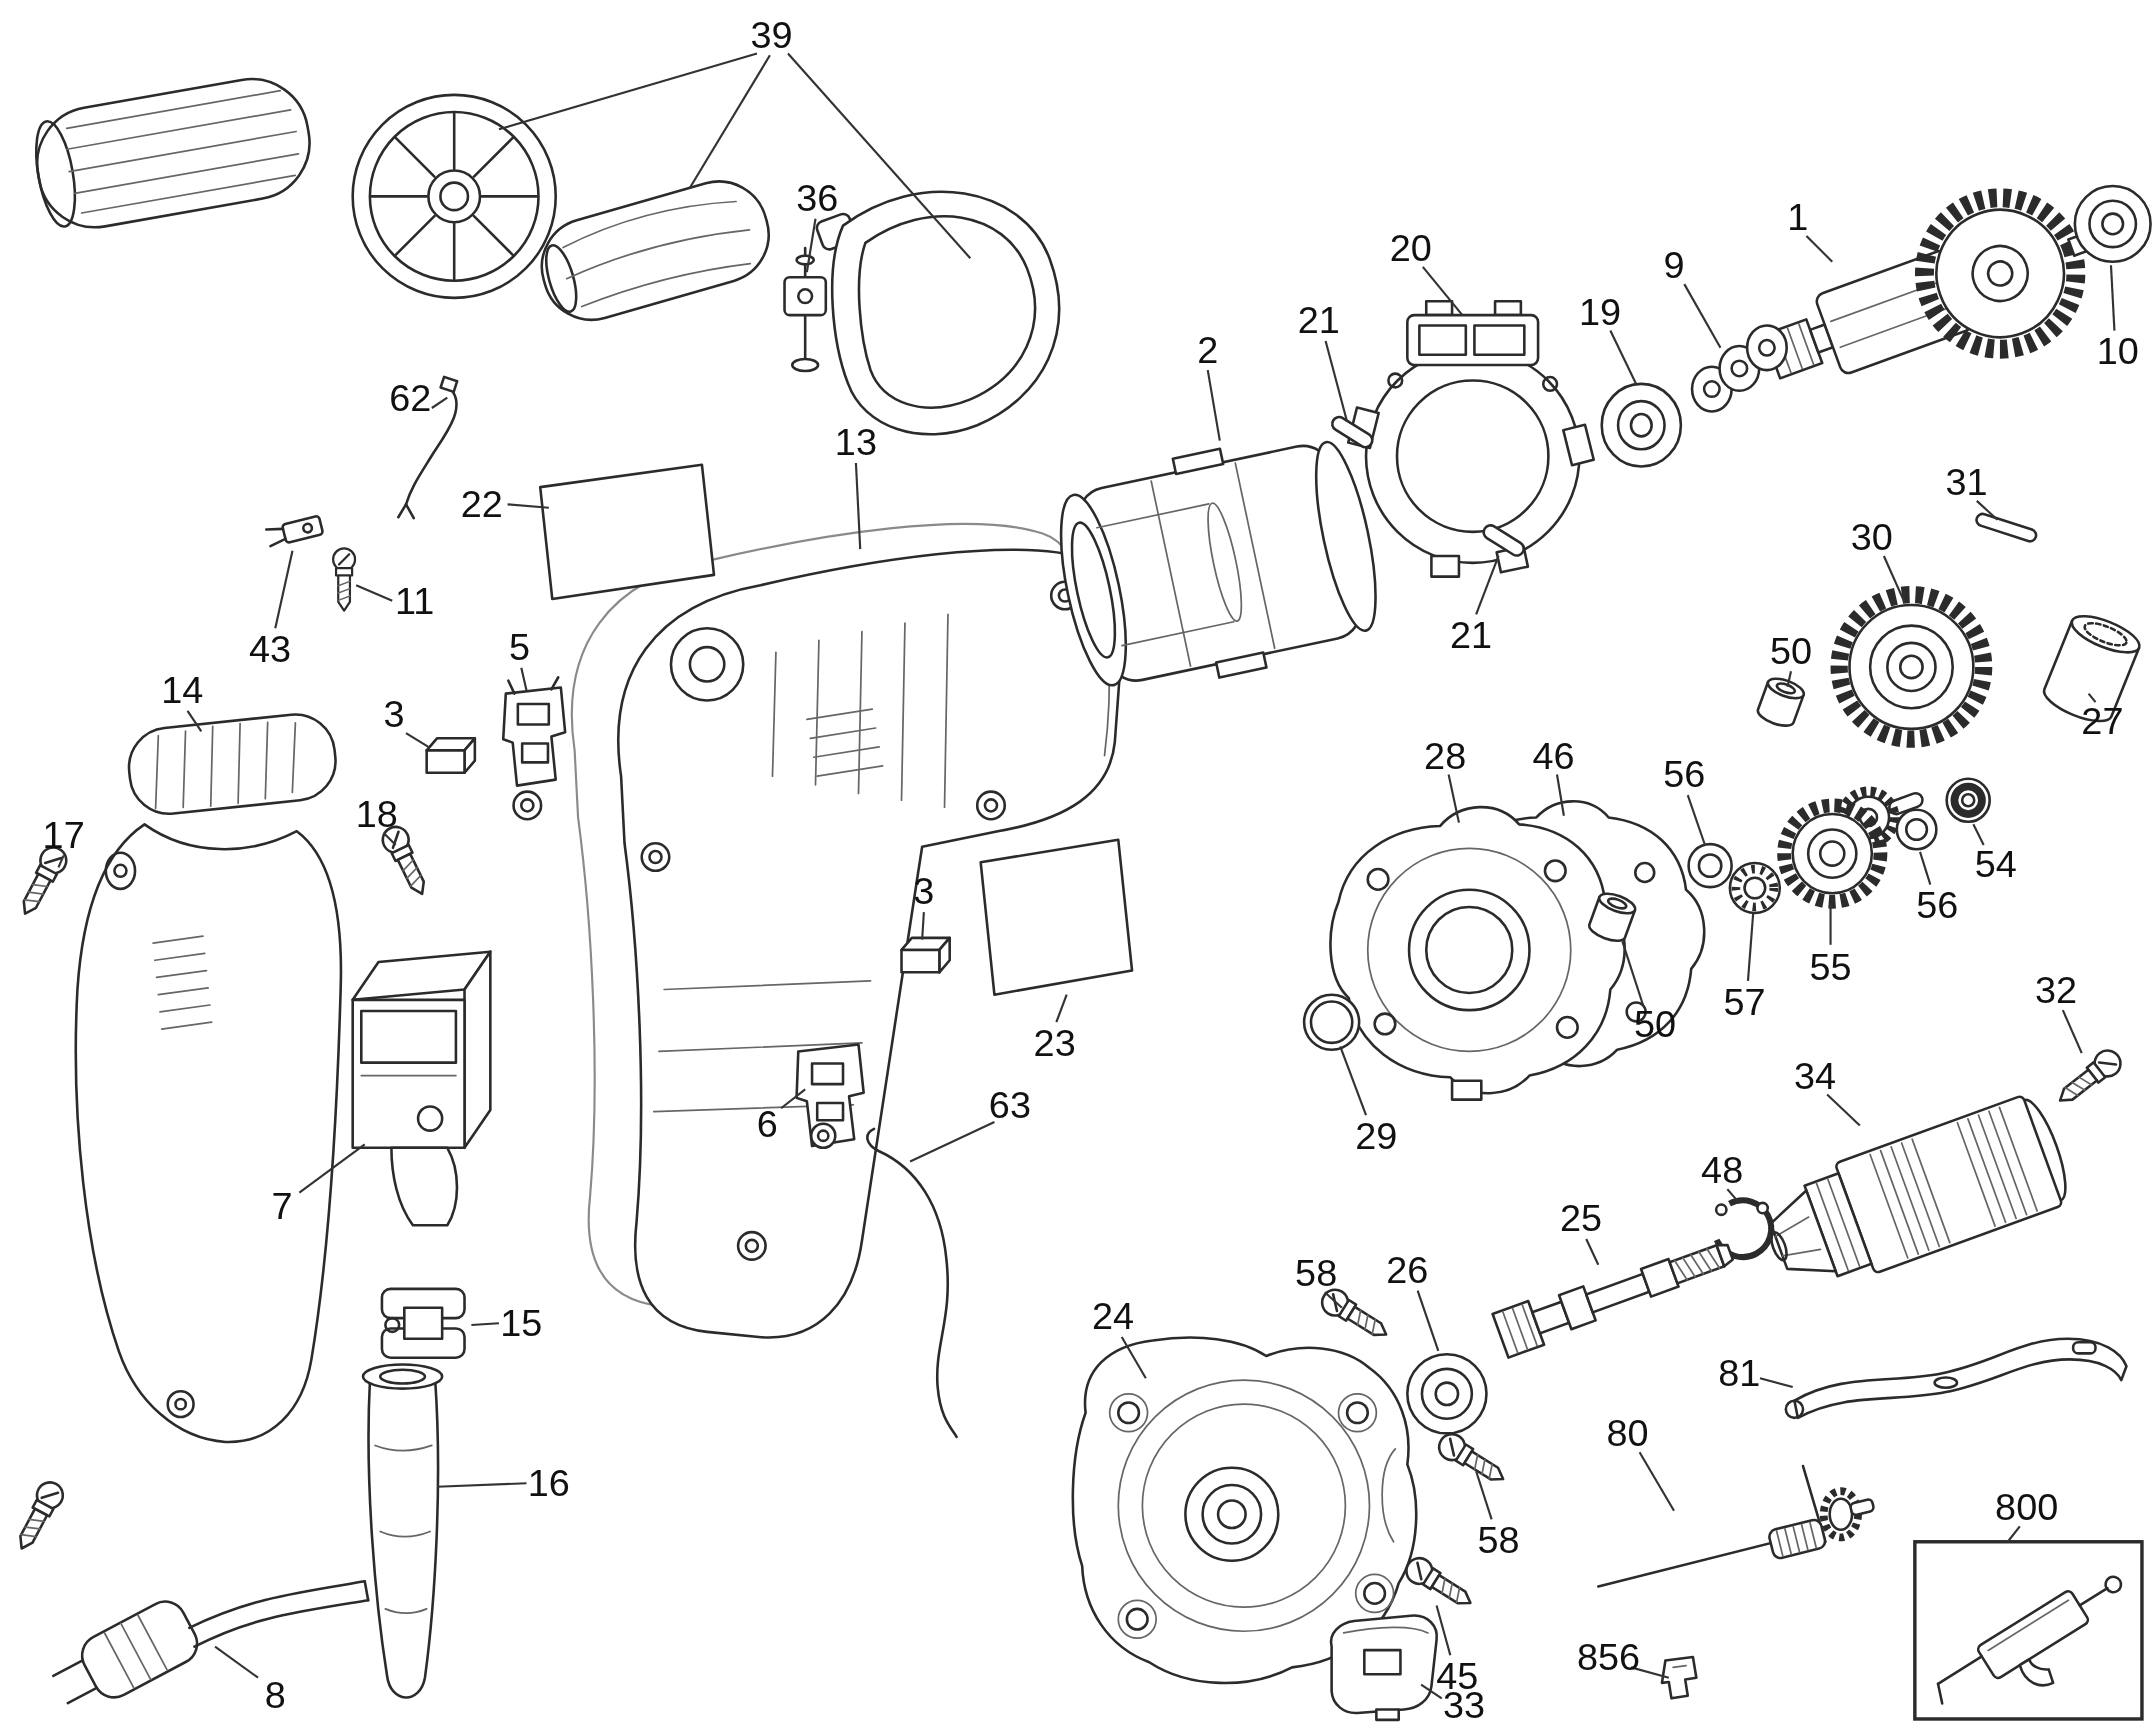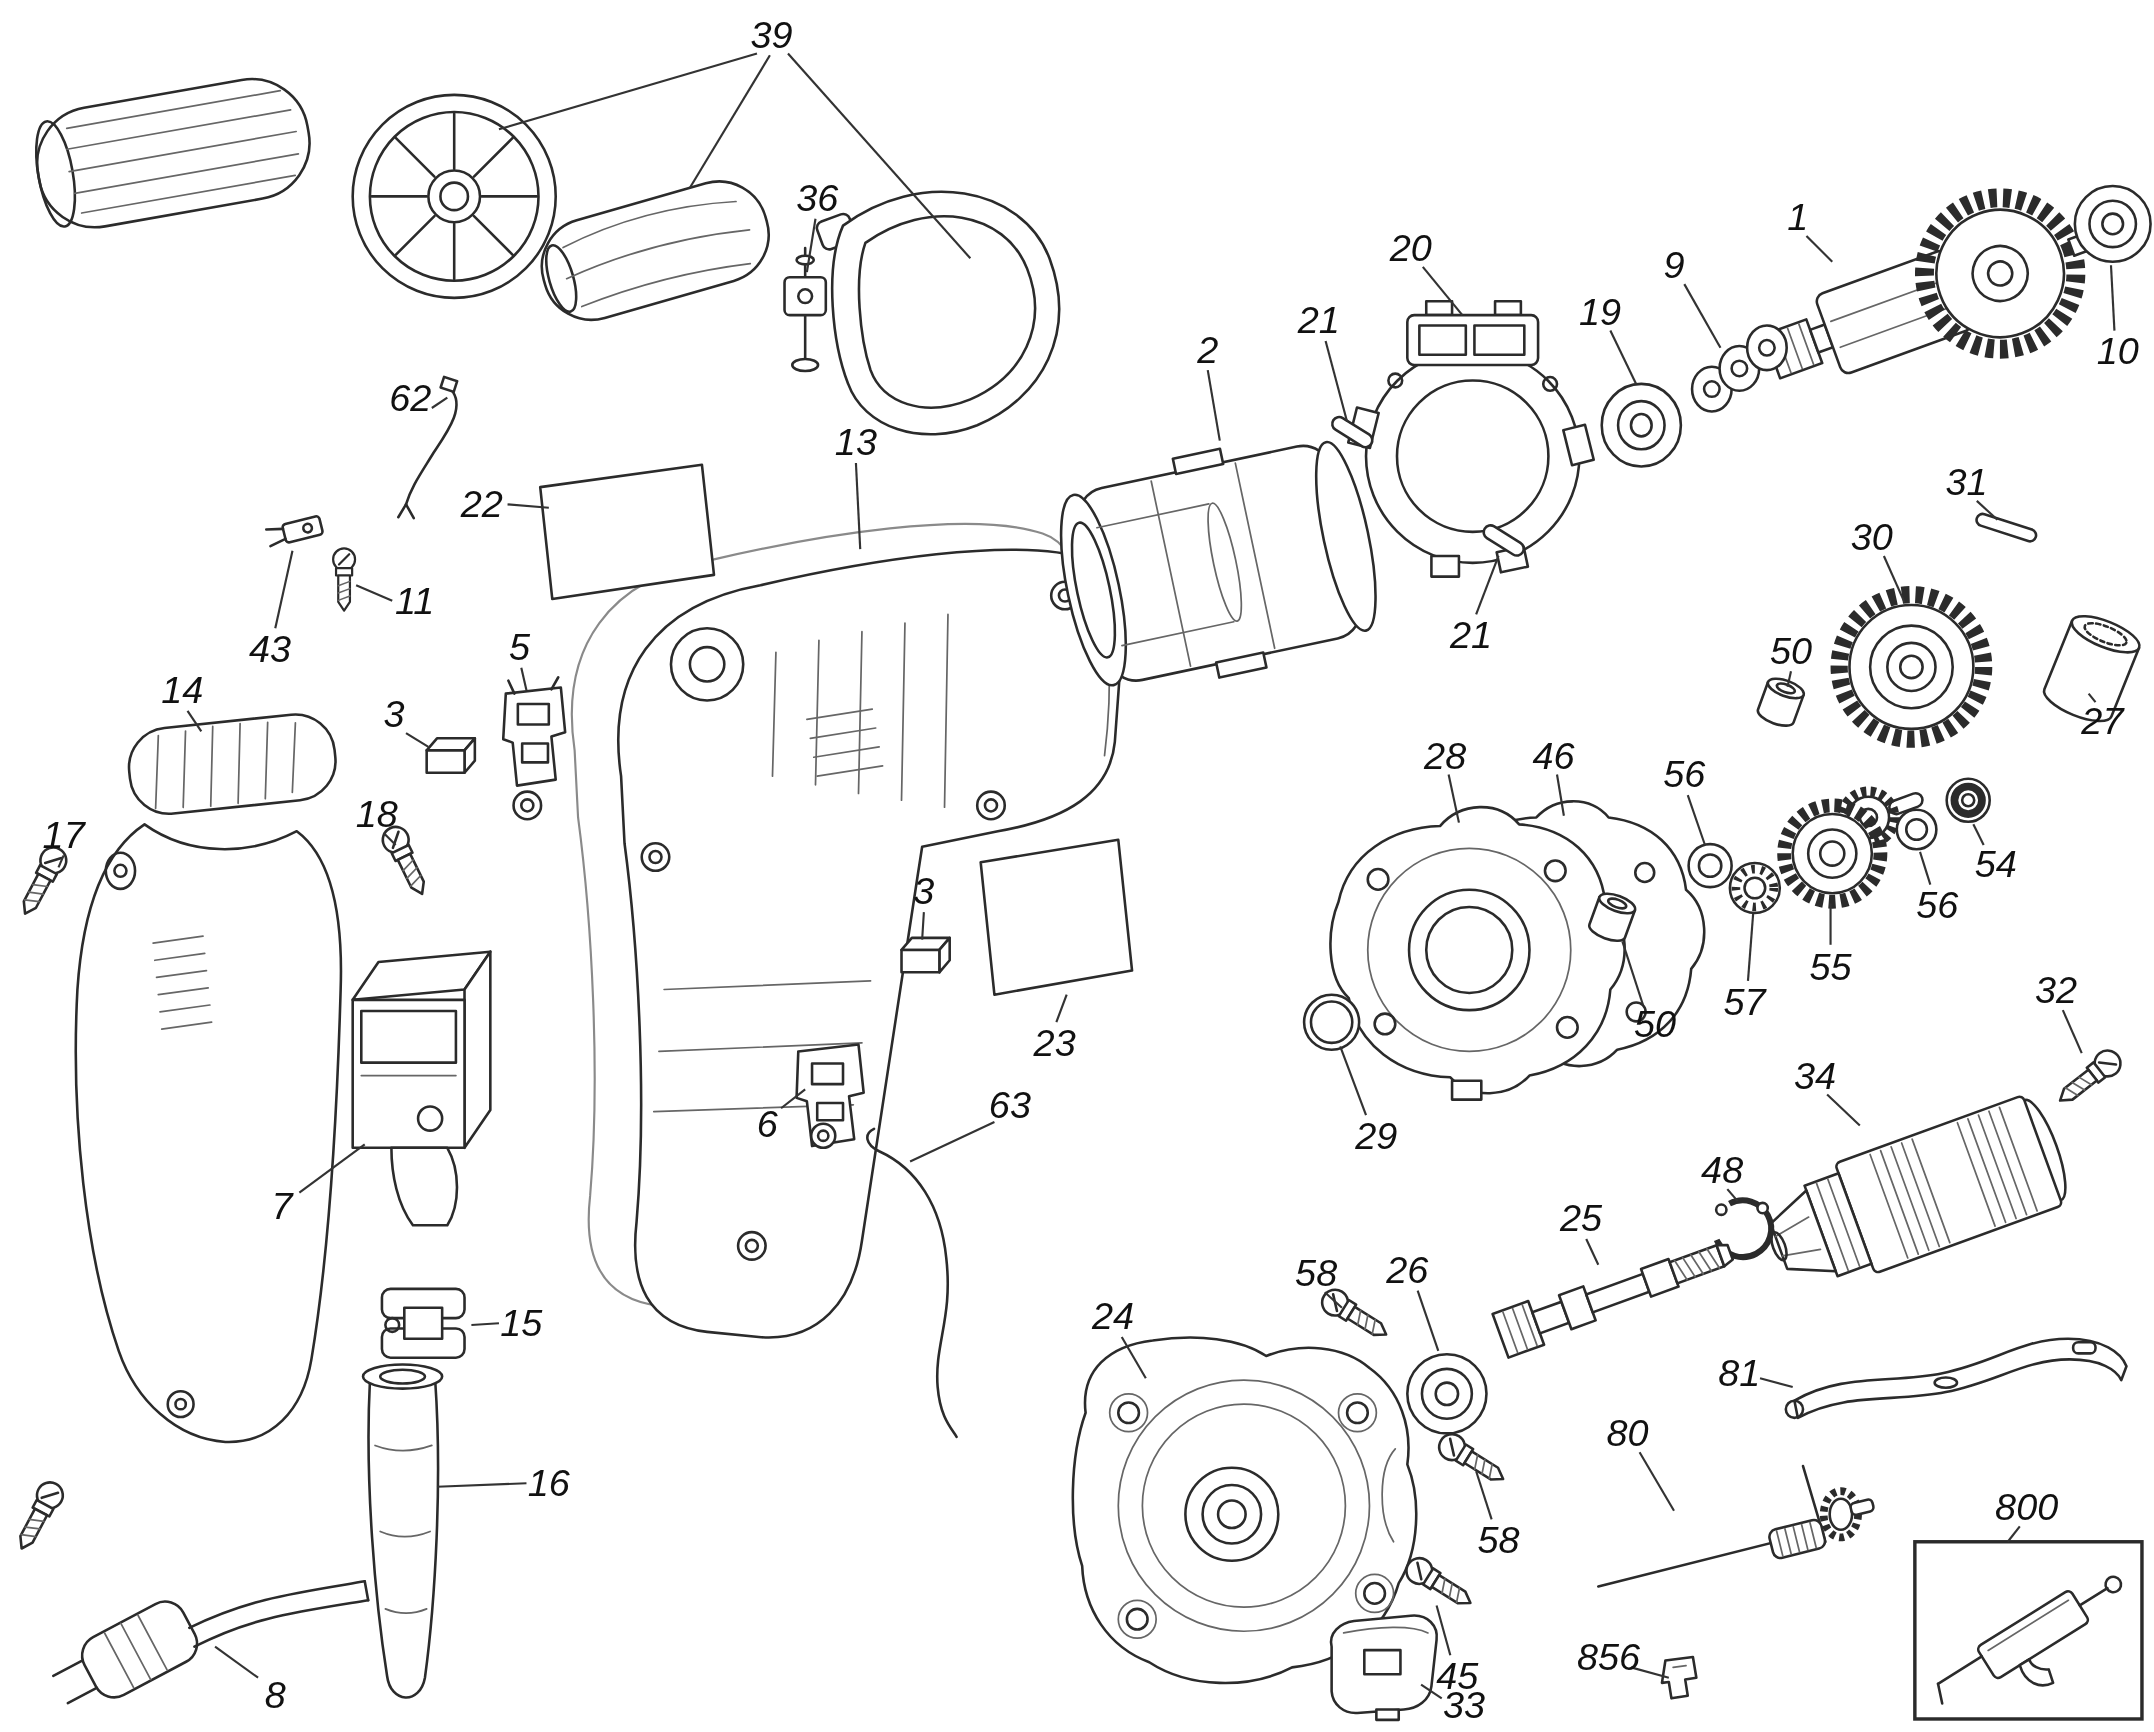--- a/index.html
+++ b/index.html
@@ -3,7 +3,7 @@
 <meta charset="utf-8">
 <style>
   html,body { margin:0; padding:0; background:#ffffff; }
-  .stage { width:2154px; height:1733px; background:#ffffff; position:relative;font-style:italic; }
+  .stage { width:2154px; height:1733px; background:#ffffff; position:relative; }
   svg { display:block; width:100%; height:100%; }
   .ln   { fill:none; stroke:#2b2b2b; stroke-width:3; stroke-linecap:round; stroke-linejoin:round; }
   .fw   { fill:#ffffff; stroke:#2b2b2b; stroke-width:3; stroke-linejoin:round; stroke-linecap:round; }

